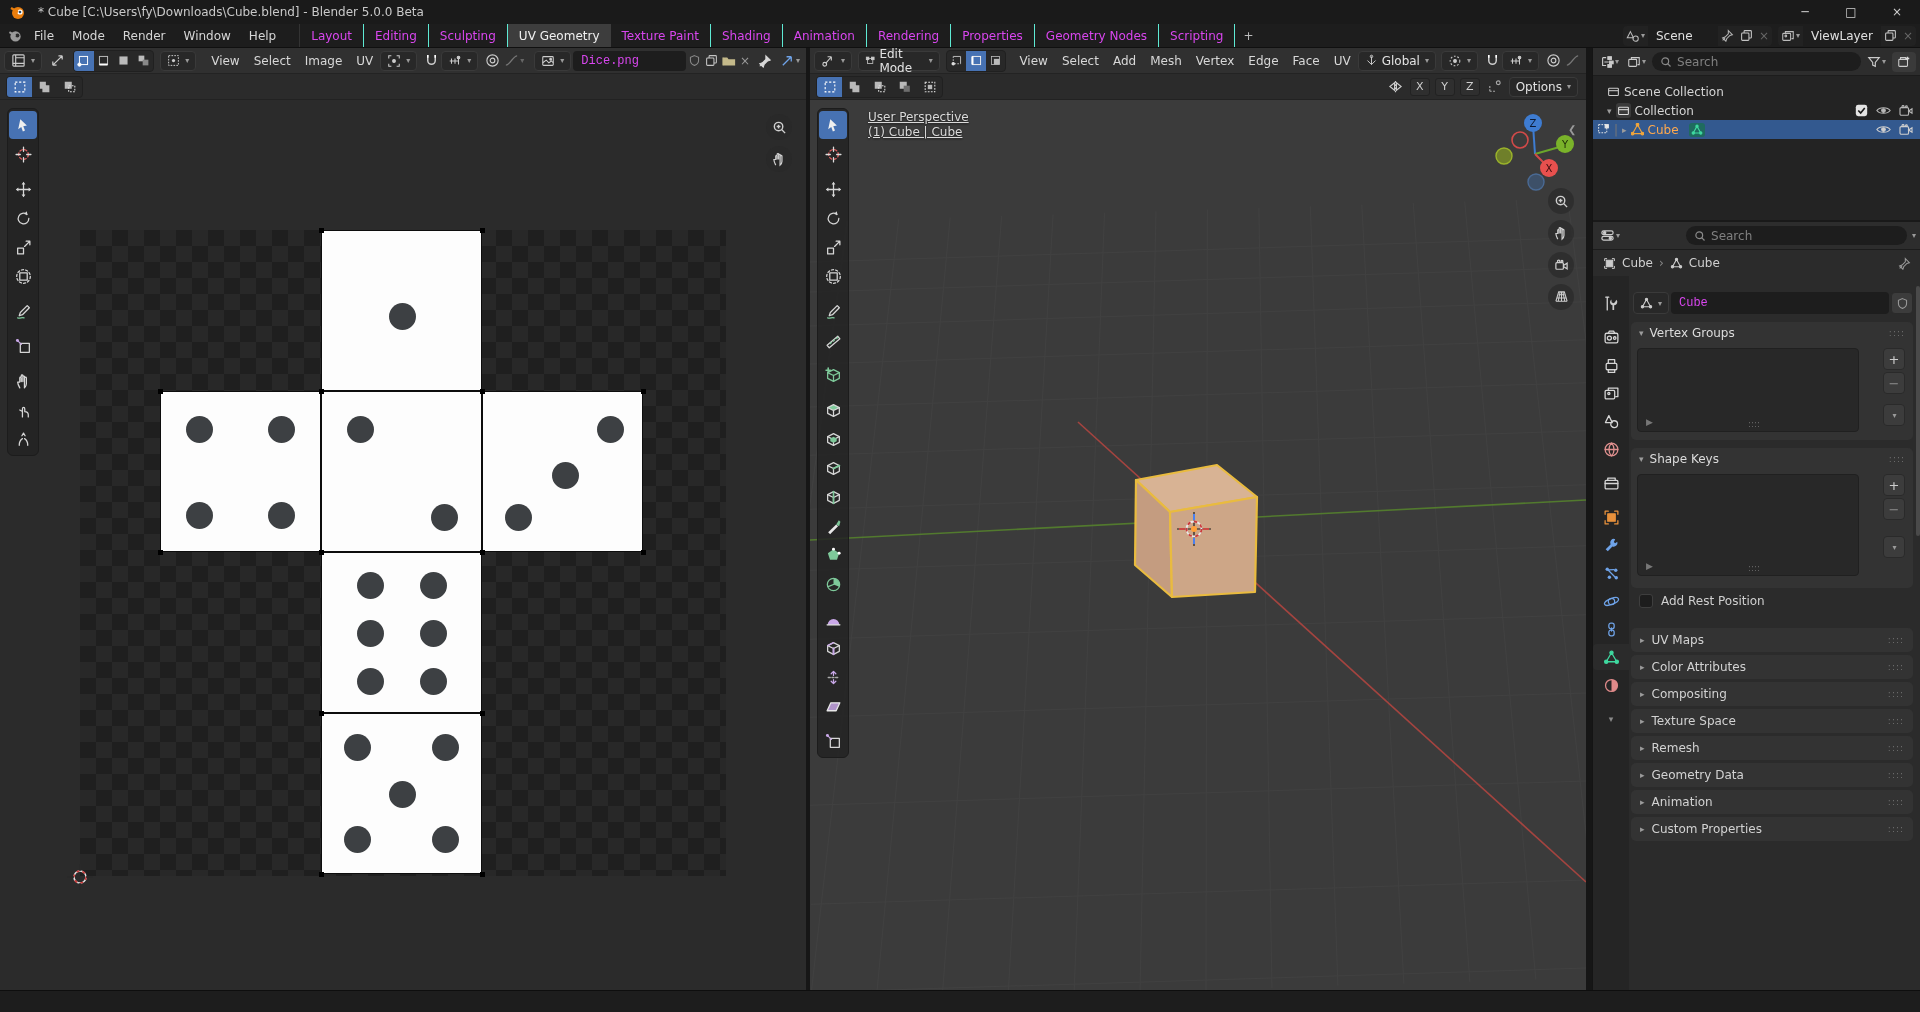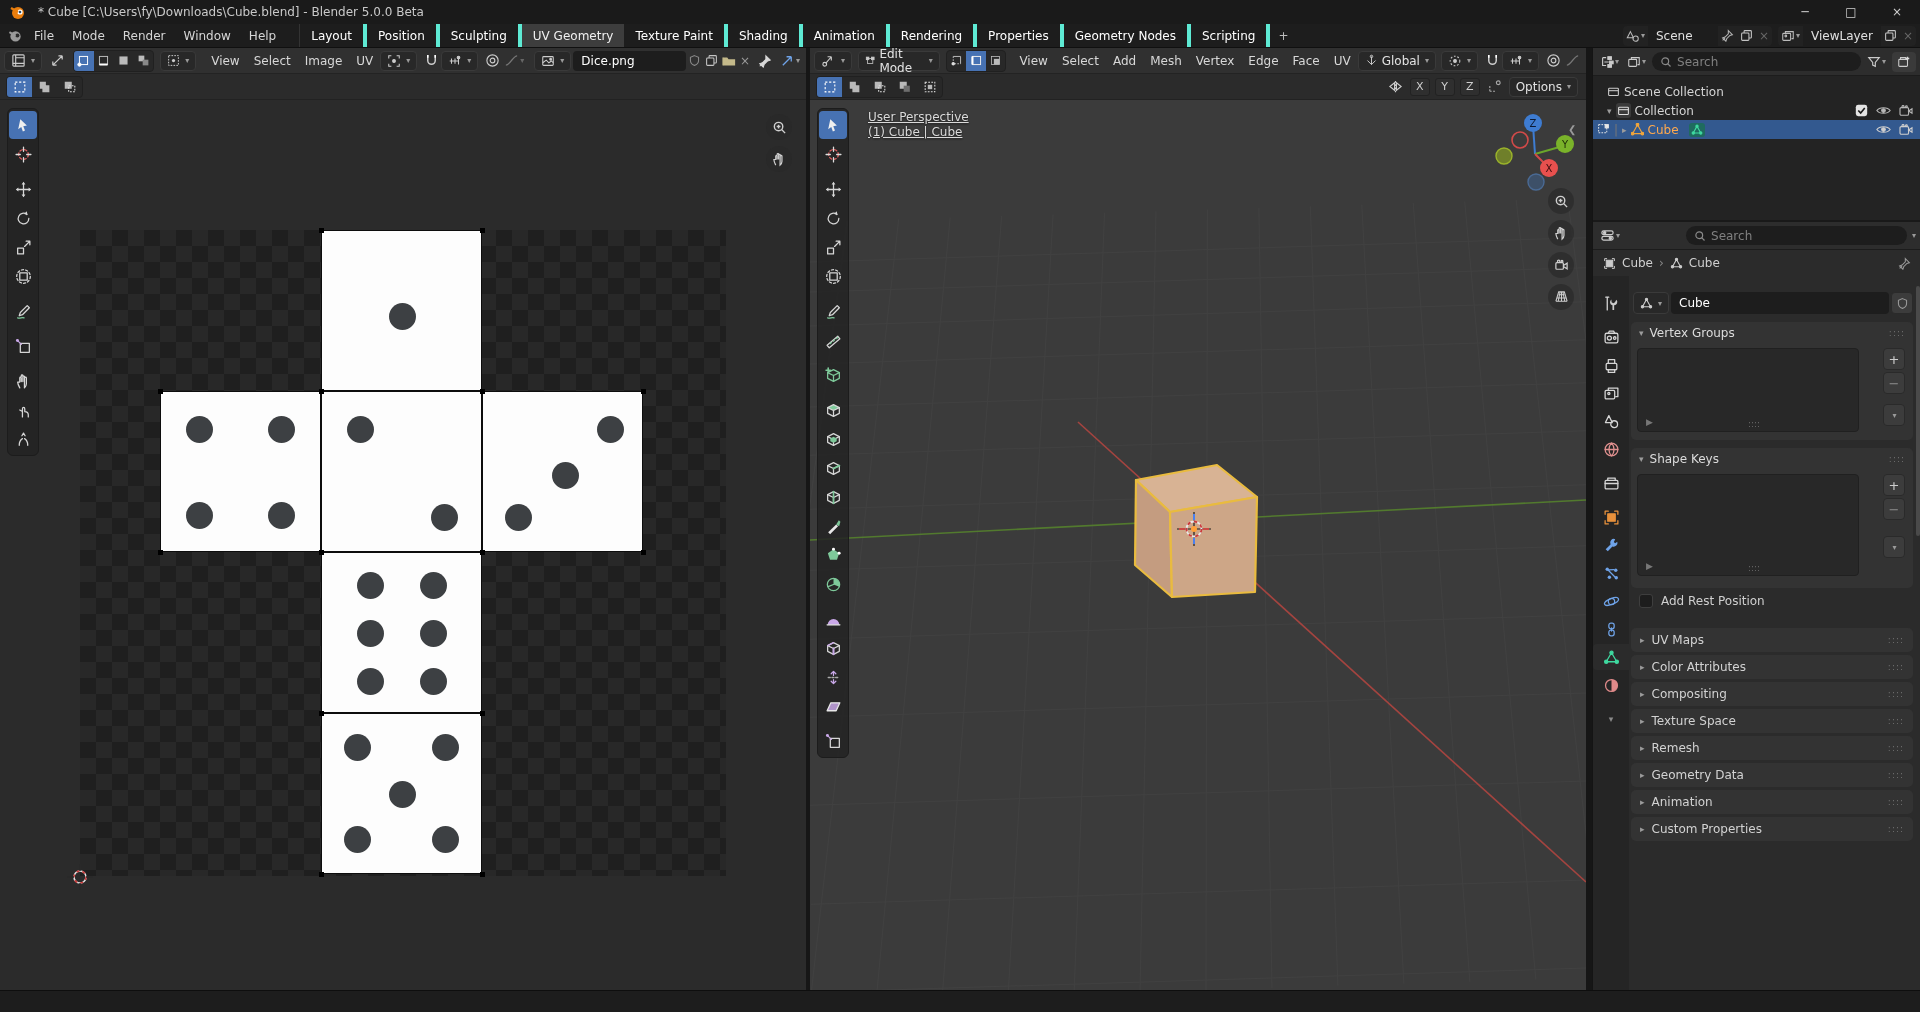--- a/index.html
+++ b/index.html
@@ -17,7 +17,7 @@
   .topbar { position:absolute; left:0; top:24px; width:1920px; height:24px; background:#1d1d1d; border-bottom:1px solid #101010; display:flex; align-items:center; }
   .menu-item { padding:4px 9px; color:#d6d6d6; }
   .ws-tabs { display:flex; align-items:center; margin-left:14px; border-left:1px solid #333; height:100%; }
-  .ws-tab { padding:4px 11px; color:#ffffff; height:100%; display:flex; align-items:center; border-right:4px solid #5eead4; }
+  .ws-tab { padding:4px 11px; color:#d946ef; height:100%; display:flex; align-items:center; border-right:1px solid #5eead4; }
   .ws-tab.active { background:#3d3d3d; color:#f0f0f0; border-right:none; }
   .ws-add { padding:2px 8px; color:#bbb; }
   .top-right { margin-left:auto; display:flex; align-items:center; gap:6px; padding-right:4px; }

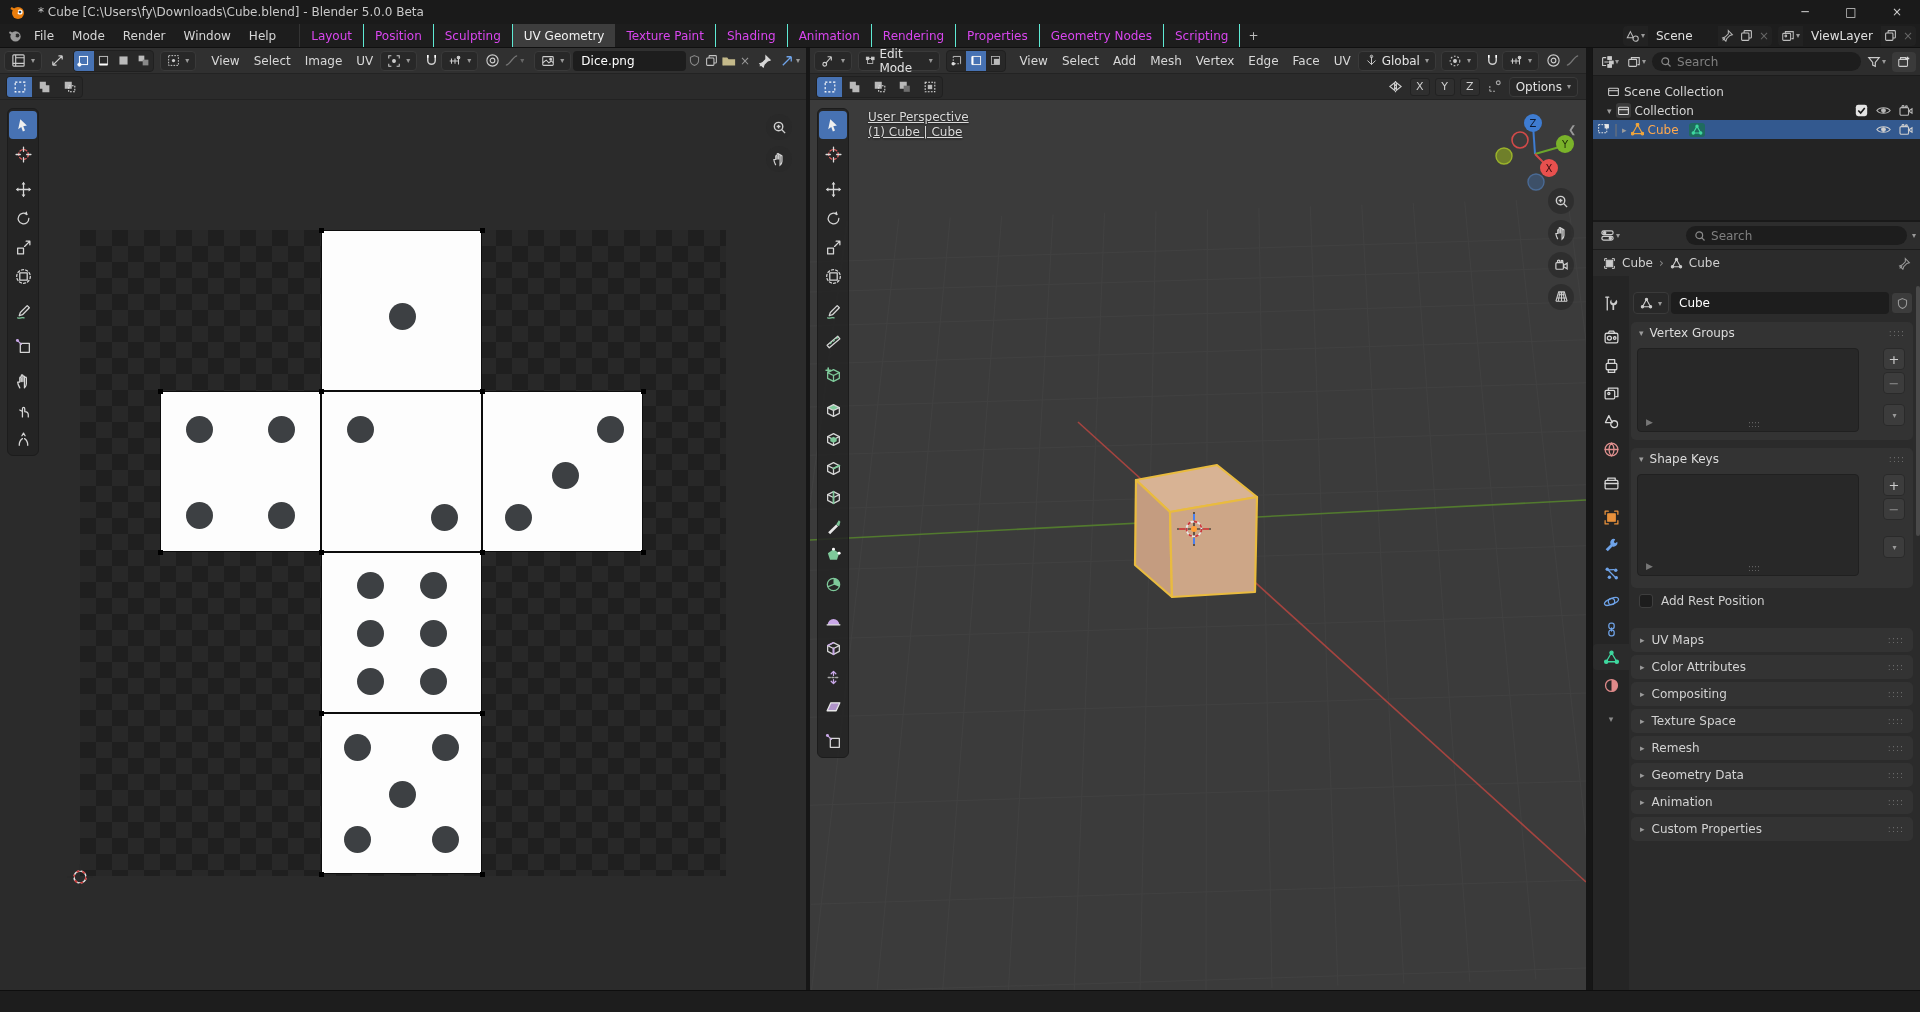--- a/index.html
+++ b/index.html
@@ -129,7 +129,7 @@
     </div>
   <div class="ws-tabs" id="ws-tabs">
       <span class="ws-tab">Layout</span>
-      <span class="ws-tab">Position</span>
+      <span class="ws-tab">Editing</span>
       <span class="ws-tab">Sculpting</span>
       <span class="ws-tab active">UV Geometry</span>
       <span class="ws-tab">Texture Paint</span>

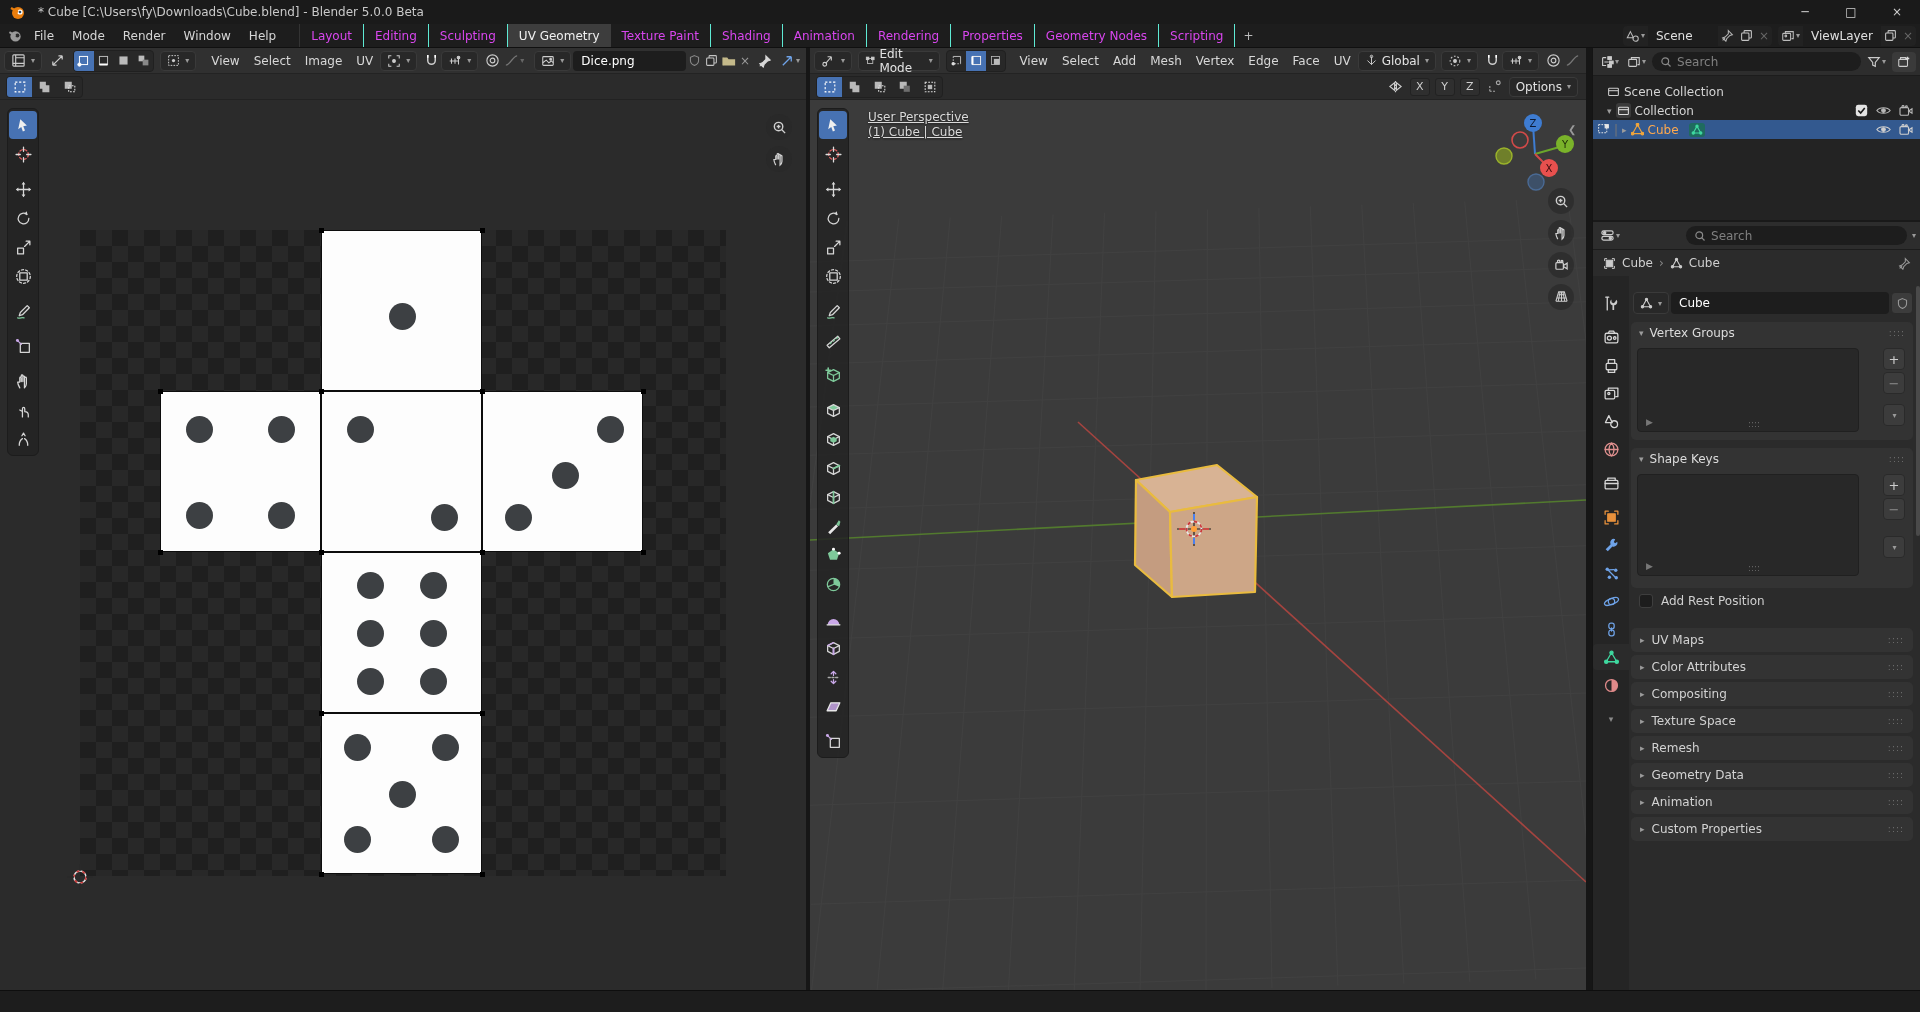--- a/index.html
+++ b/index.html
@@ -42,7 +42,7 @@
   .seg-group { display:flex; background:#282828; border-radius:4px; overflow:hidden; border:1px solid #202020; }
   .seg { width:25px; height:20px; display:flex; align-items:center; justify-content:center; }
   .seg.active { background:#4772b3; }
-  .field { background:#1d1d1d; border-radius:4px; height:20px; display:flex; align-items:center; padding:0 8px; color:#ffffff; }
+  .field { background:#1d1d1d; border-radius:4px; height:20px; display:flex; align-items:center; padding:0 8px; color:#d946ef;font-family:Liberation Mono, monospace; }
 
   
   .toolbar { position:absolute; left:7px; top:8px; width:32px; background:rgba(35,35,35,.85); border:1px solid #1c1c1c; border-radius:6px; padding:1px; }

